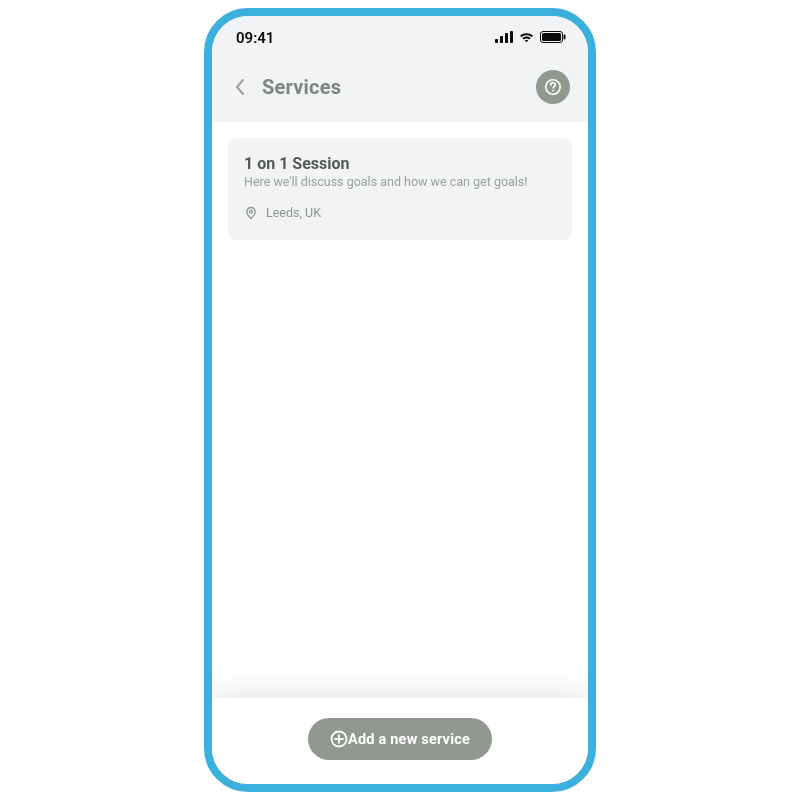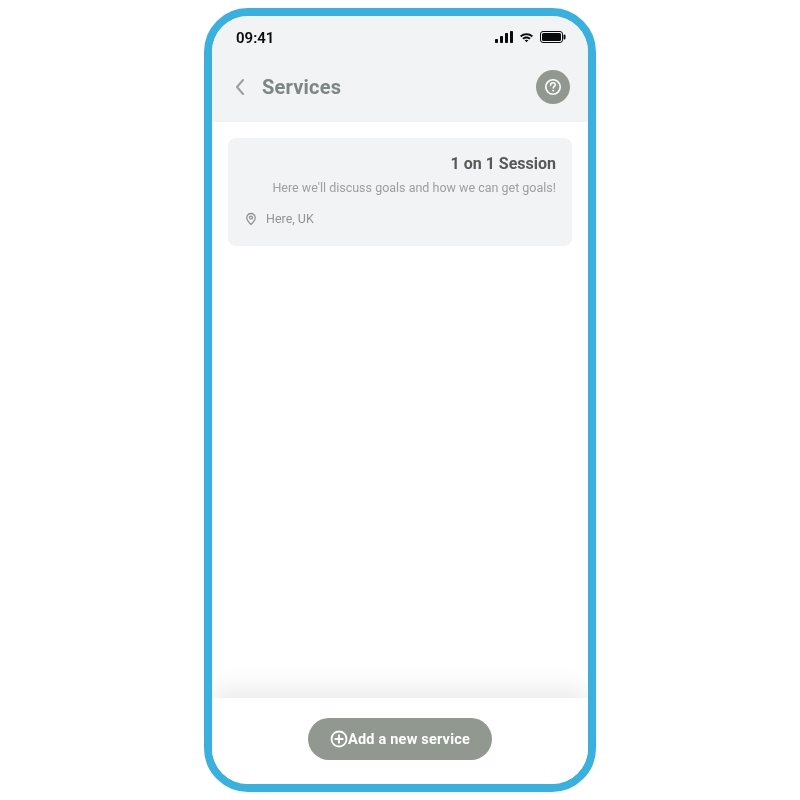--- a/index.html
+++ b/index.html
@@ -21,7 +21,6 @@
     position: relative;
     overflow: hidden;
     box-shadow: 0 0 0 1px rgba(0,0,0,0.02);
-    text-align: right;
   }
 
   

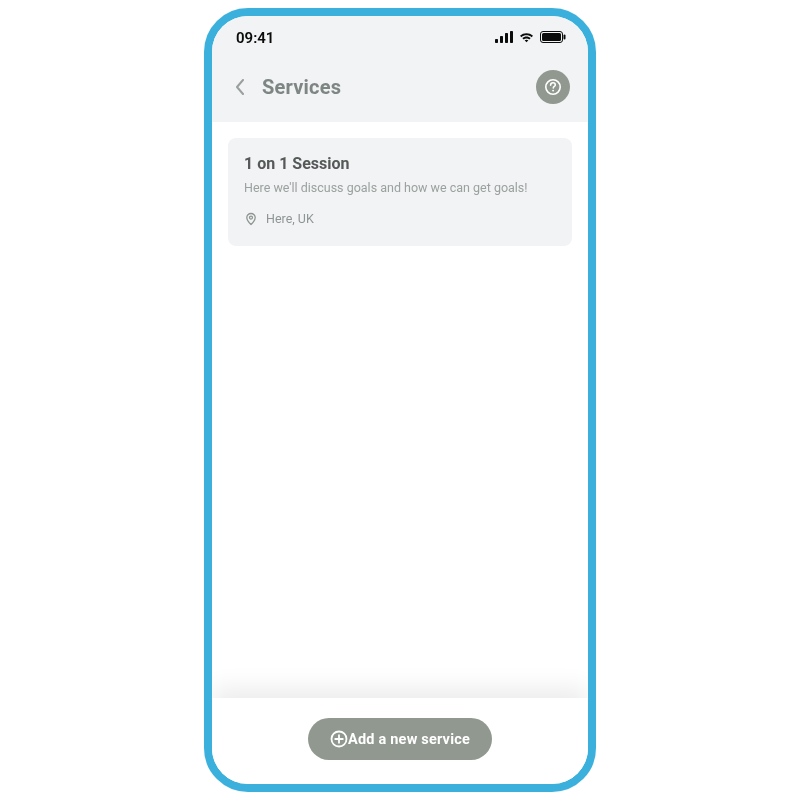--- a/index.html
+++ b/index.html
@@ -83,7 +83,6 @@
     font-size: 16px;
     font-weight: 700;
     color: #555a58;
-    margin-bottom: 6px;
   }
   .card-desc {
     font-size: 12.5px;

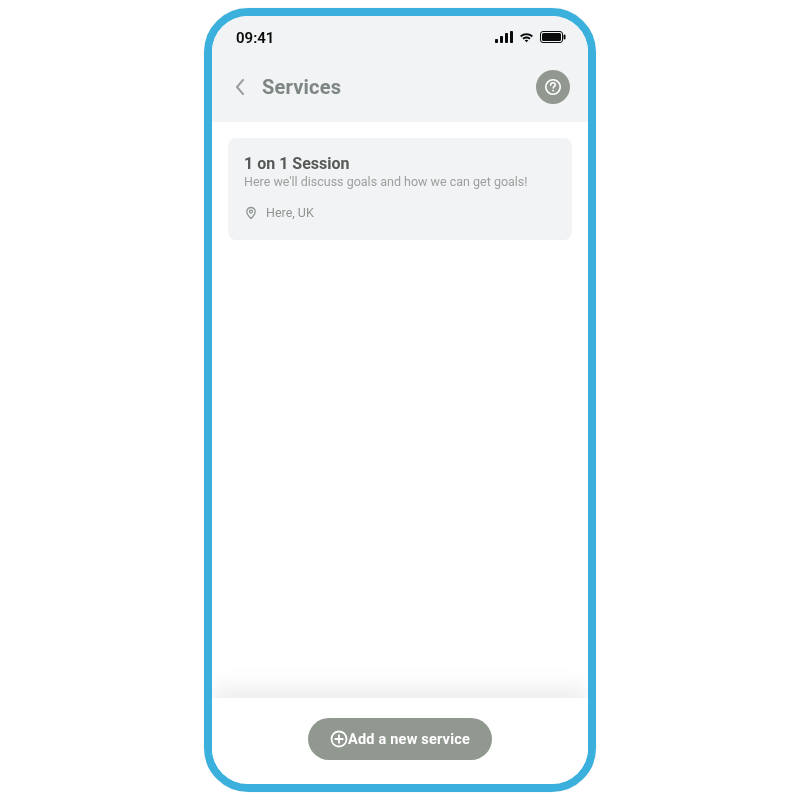--- a/index.html
+++ b/index.html
@@ -185,7 +185,7 @@
           <path d="M7 1.5 C4.5 1.5 2.8 3.4 2.8 5.6 C2.8 8.8 7 12.5 7 12.5 C7 12.5 11.2 8.8 11.2 5.6 C11.2 3.4 9.5 1.5 7 1.5 Z" fill="none" stroke="#8e9592" stroke-width="1.3"></path>
           <circle cx="7" cy="5.6" r="1.5" fill="none" stroke="#8e9592" stroke-width="1.3"></circle>
         </svg>
-        <span>Here, UK</span>
+        <span>Leeds, UK</span>
       </div>
     </div>
 

